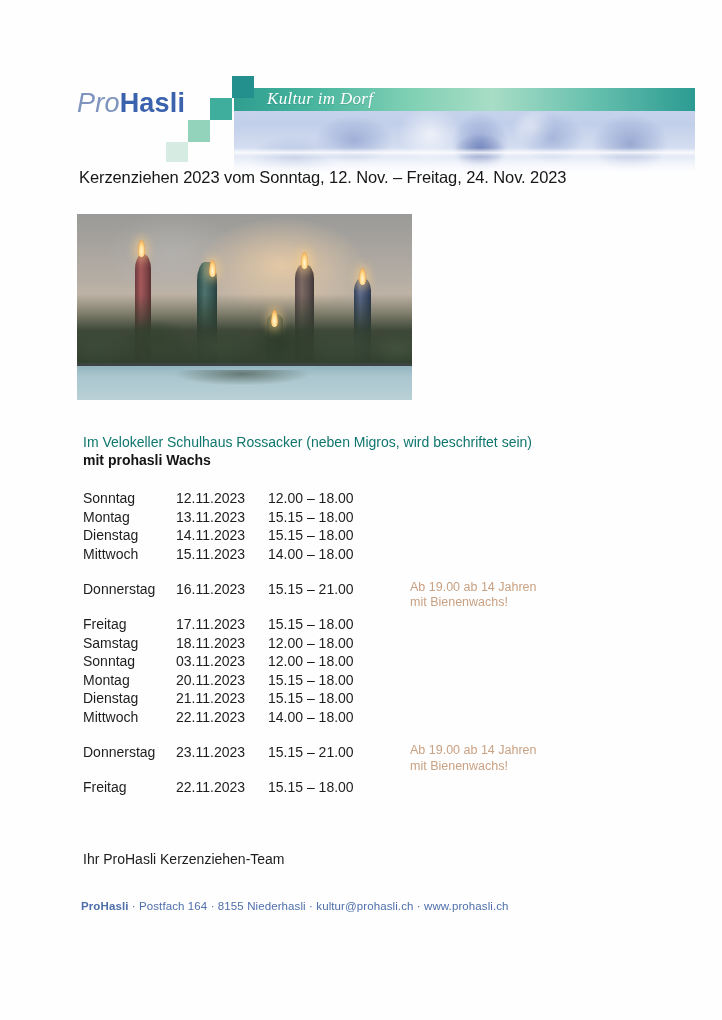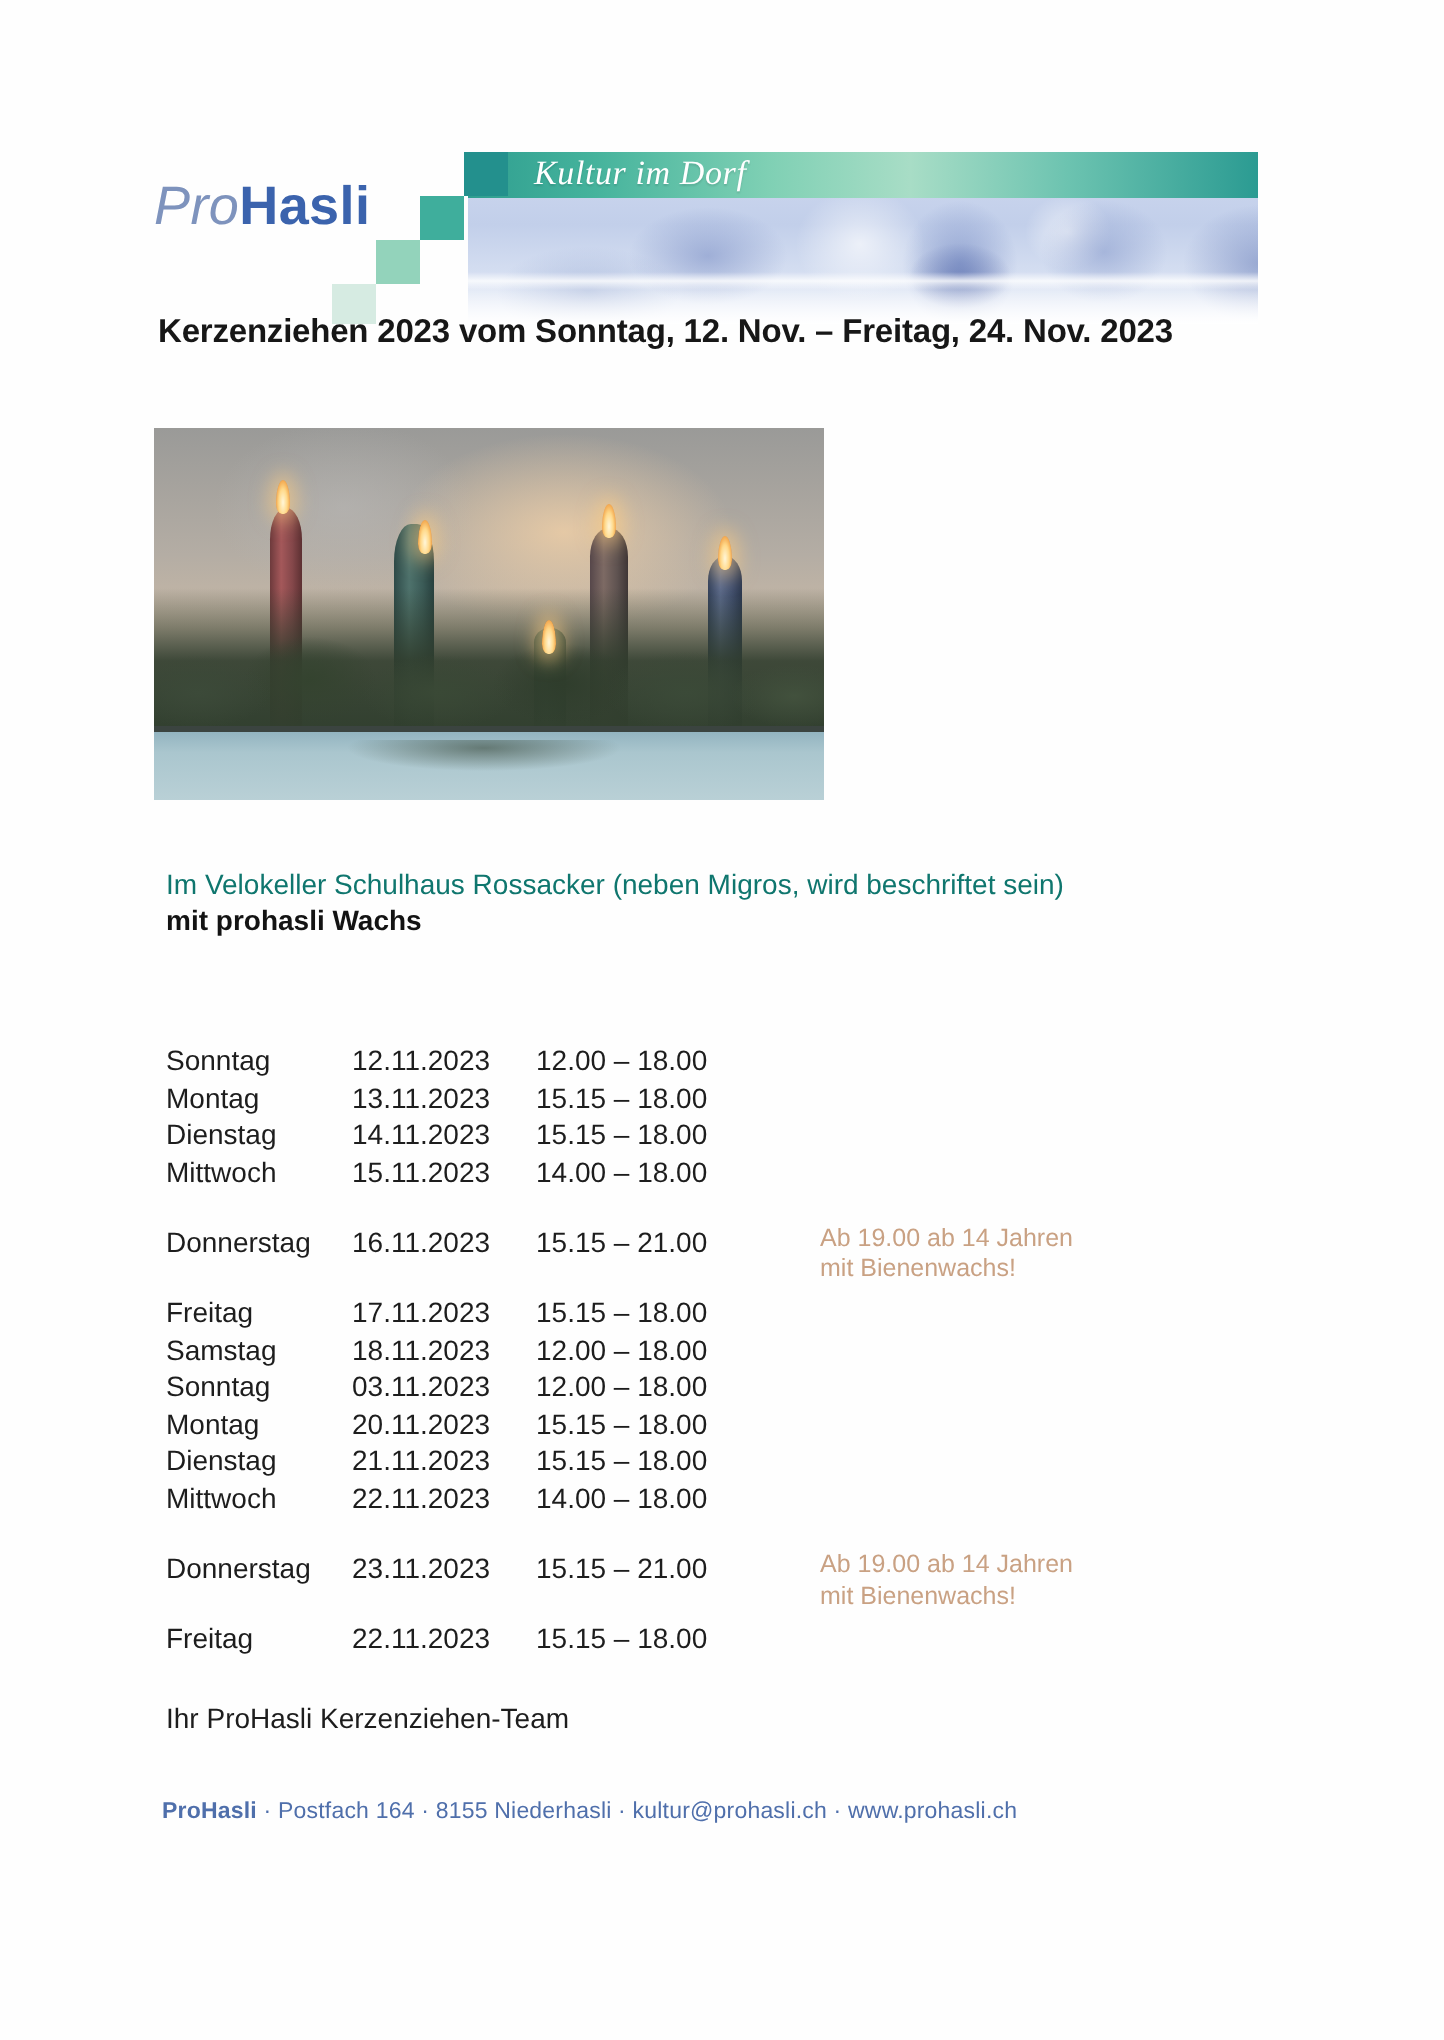--- a/index.html
+++ b/index.html
@@ -52,8 +52,8 @@
   .banner {
     position: absolute;
     left: 157px;
-    top: 0px;
-    width: 395px;
+    top: 12px;
+    width: 461px;
     height: 86px;
     overflow: hidden;
   }

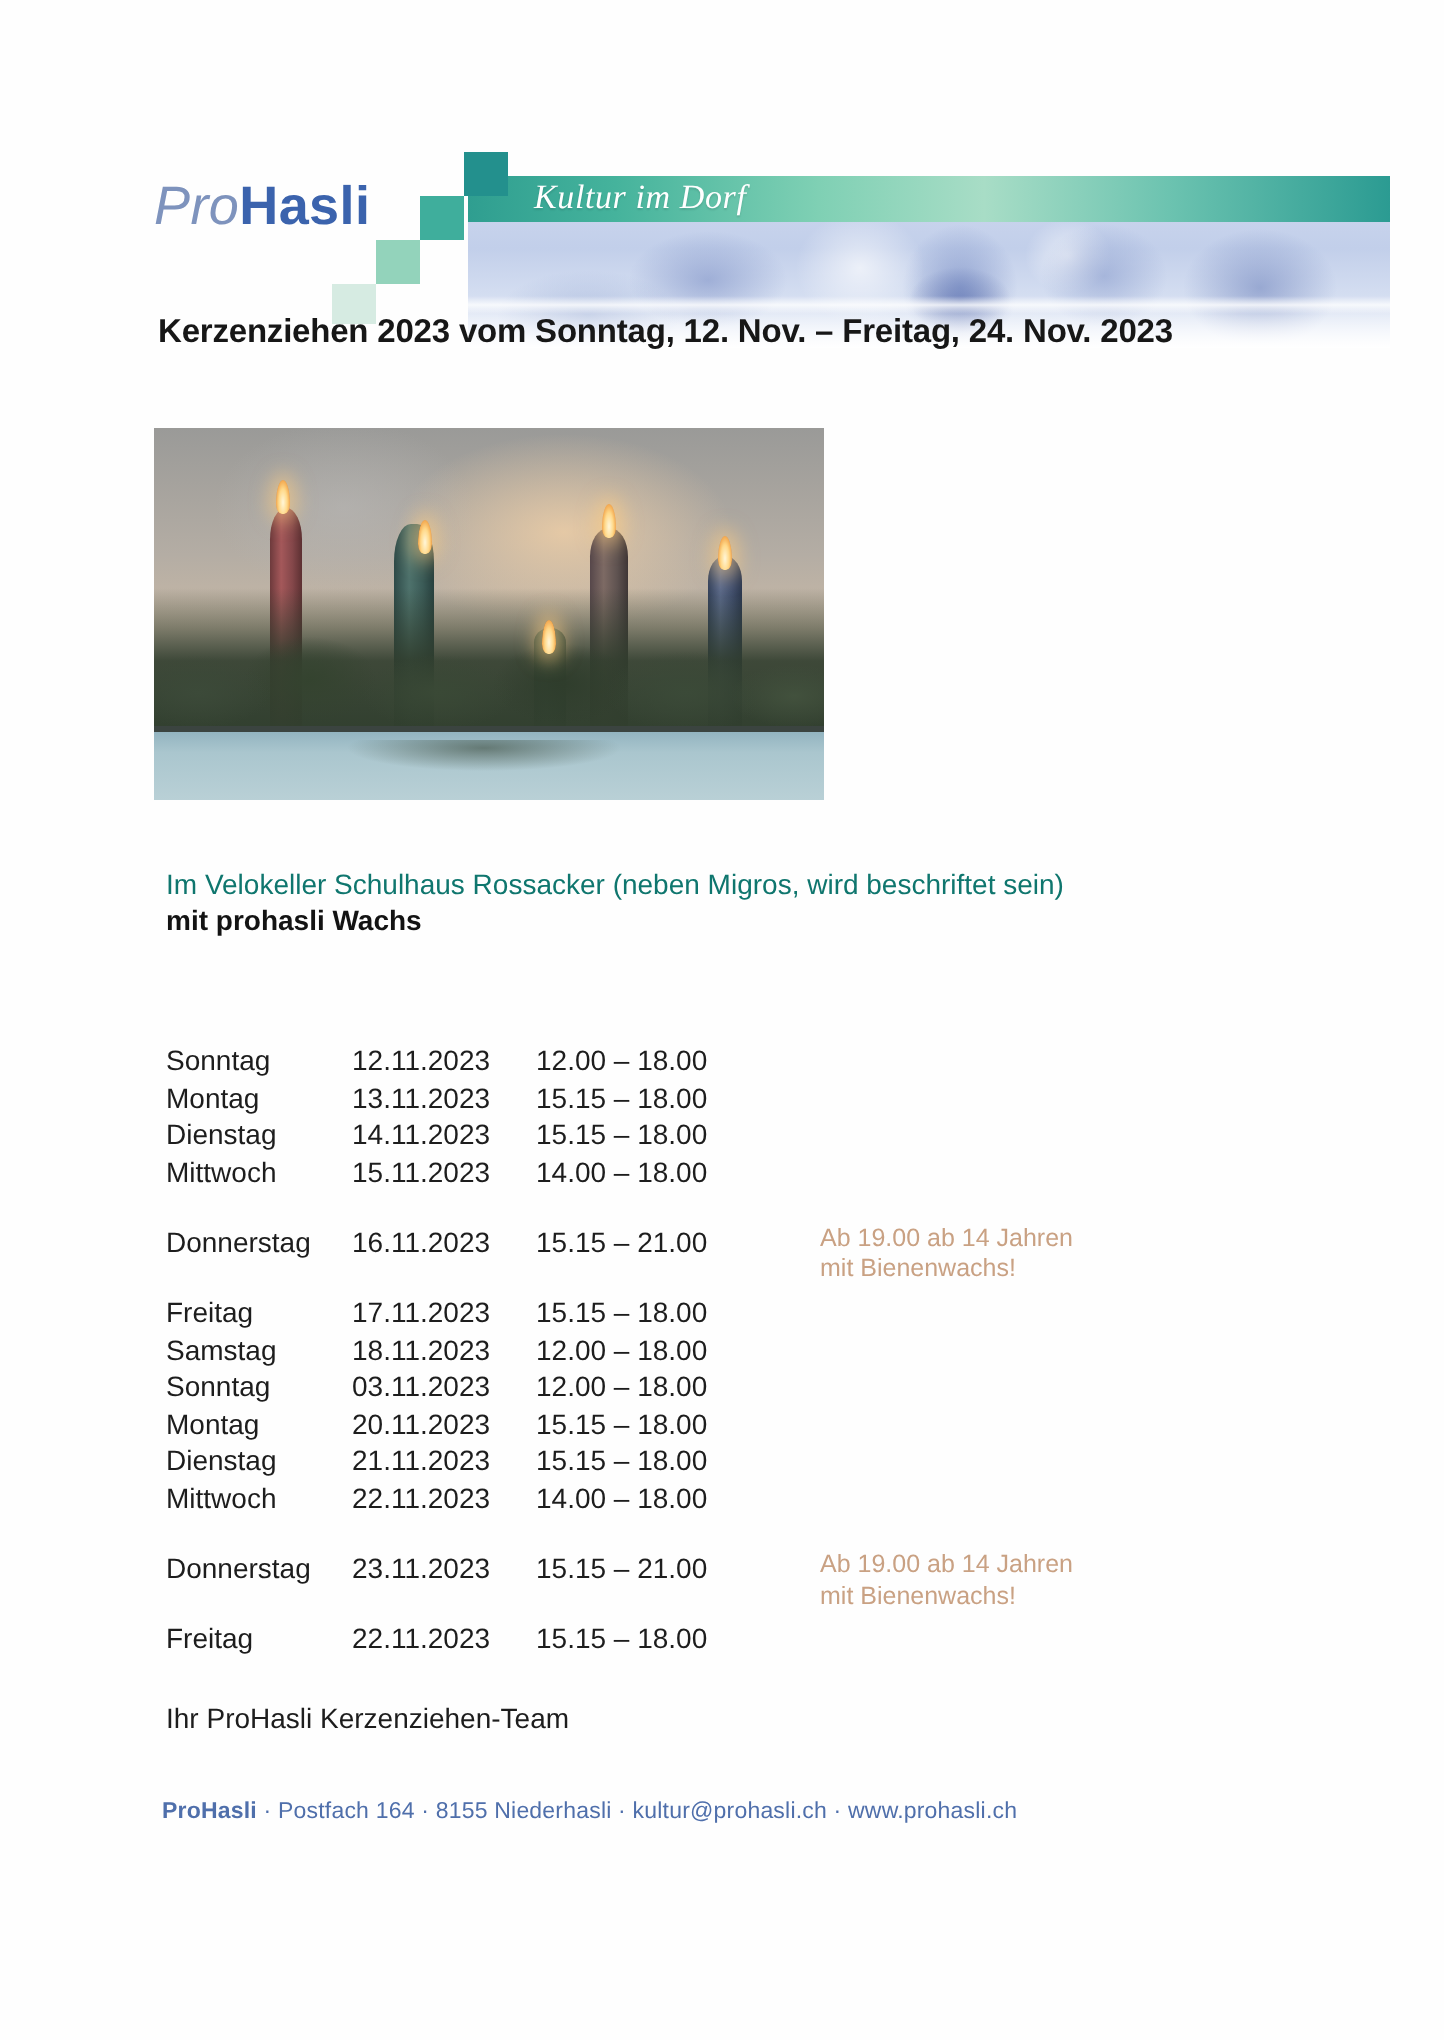--- a/index.html
+++ b/index.html
@@ -123,9 +123,9 @@
   .title {
     position: absolute;
     left: 79px;
-    top: 157px;
+    top: 168px;
     font-size: 16.5px;
-    font-weight: bold;
+    font-weight: normal;
     color: #171717;
     white-space: nowrap;
     letter-spacing: -.1px;

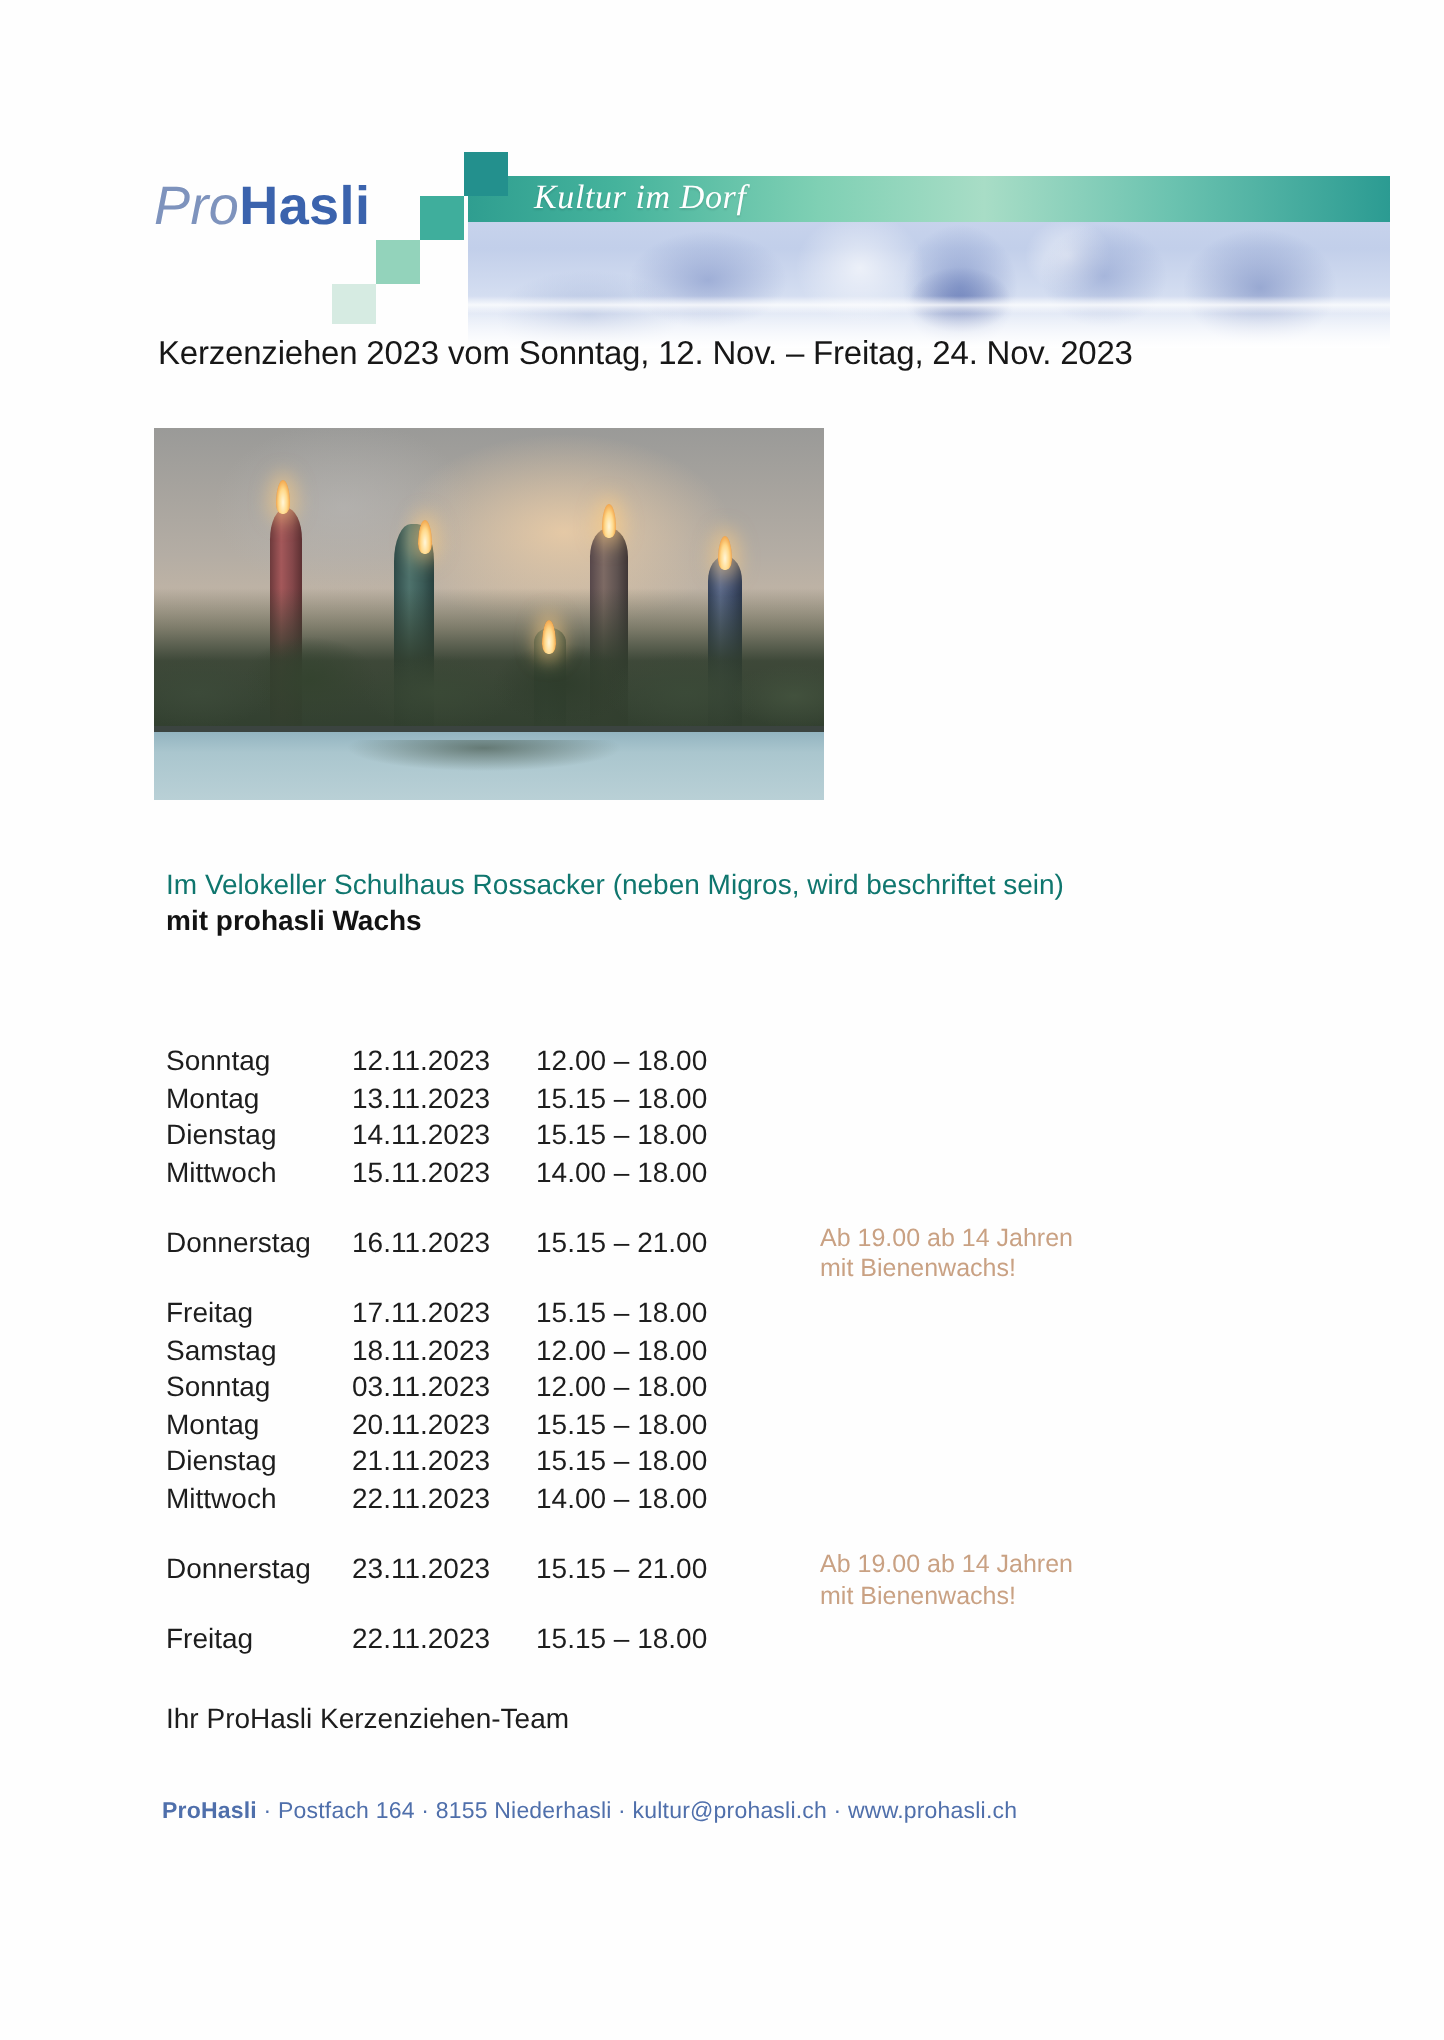--- a/index.html
+++ b/index.html
@@ -234,7 +234,6 @@
     left: 83px;
     top: 490px;
     width: 560px;
-    margin-top: 32px;
   }
   .row {
     position: relative;

